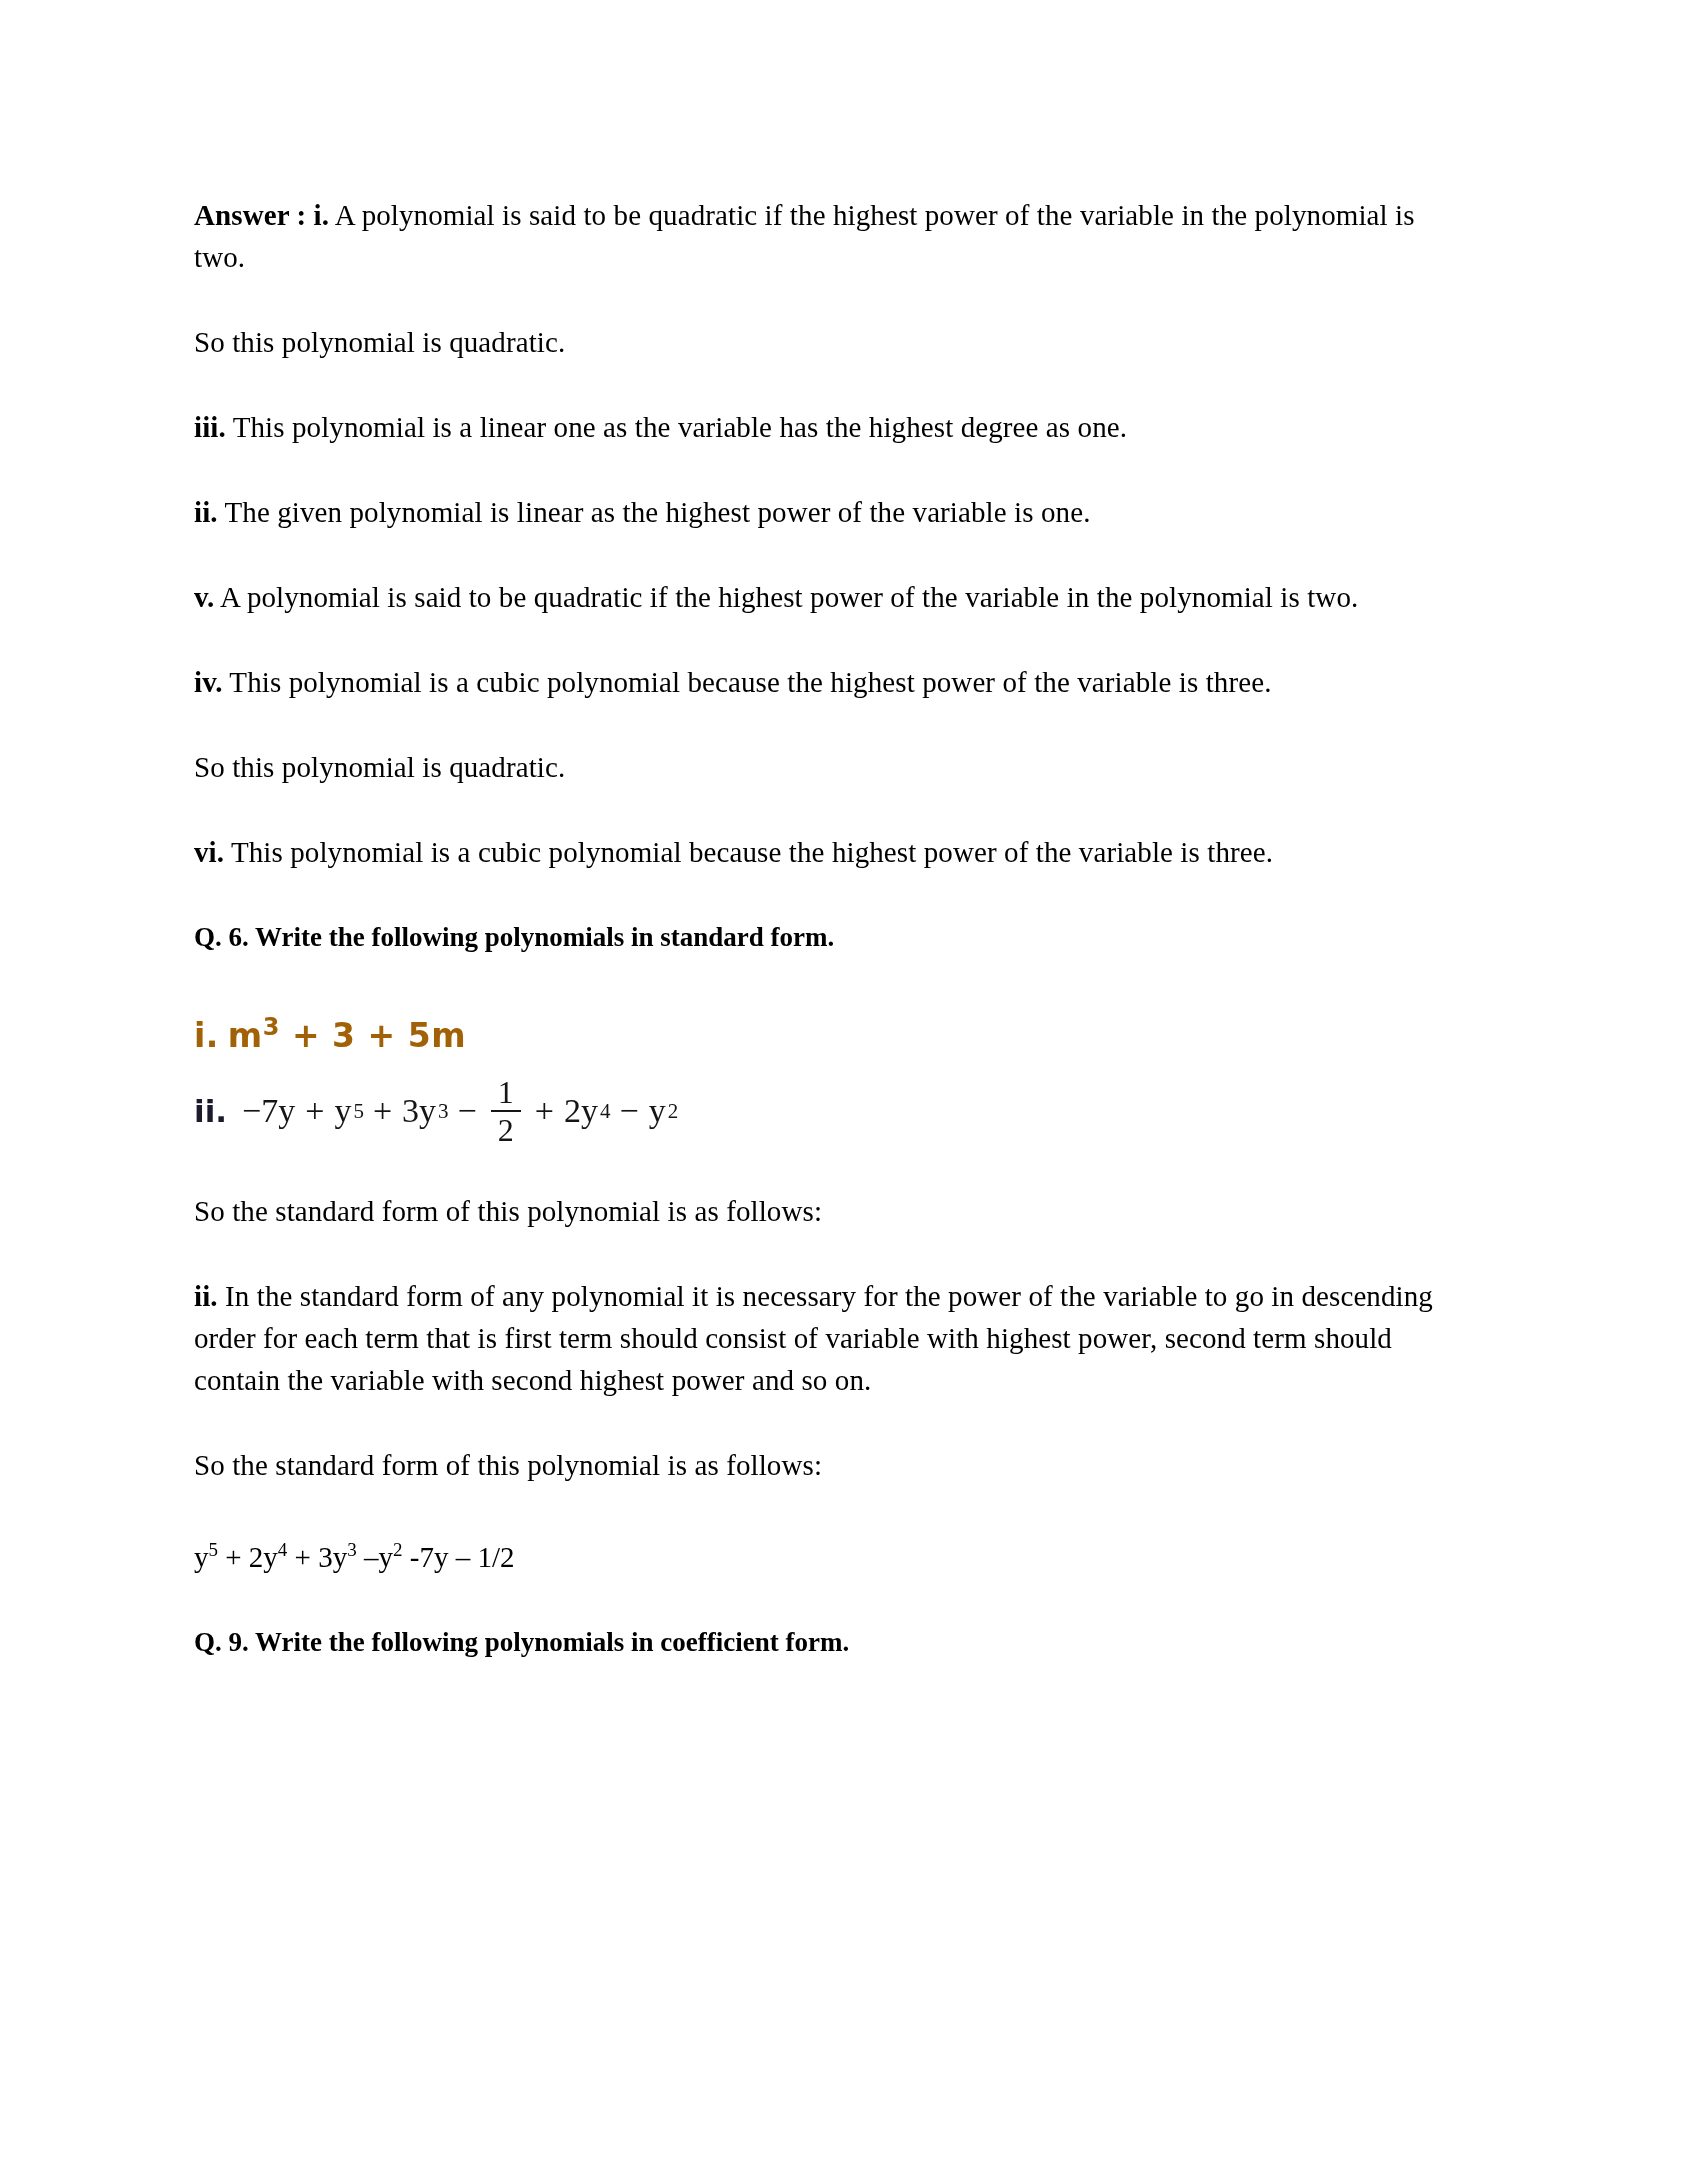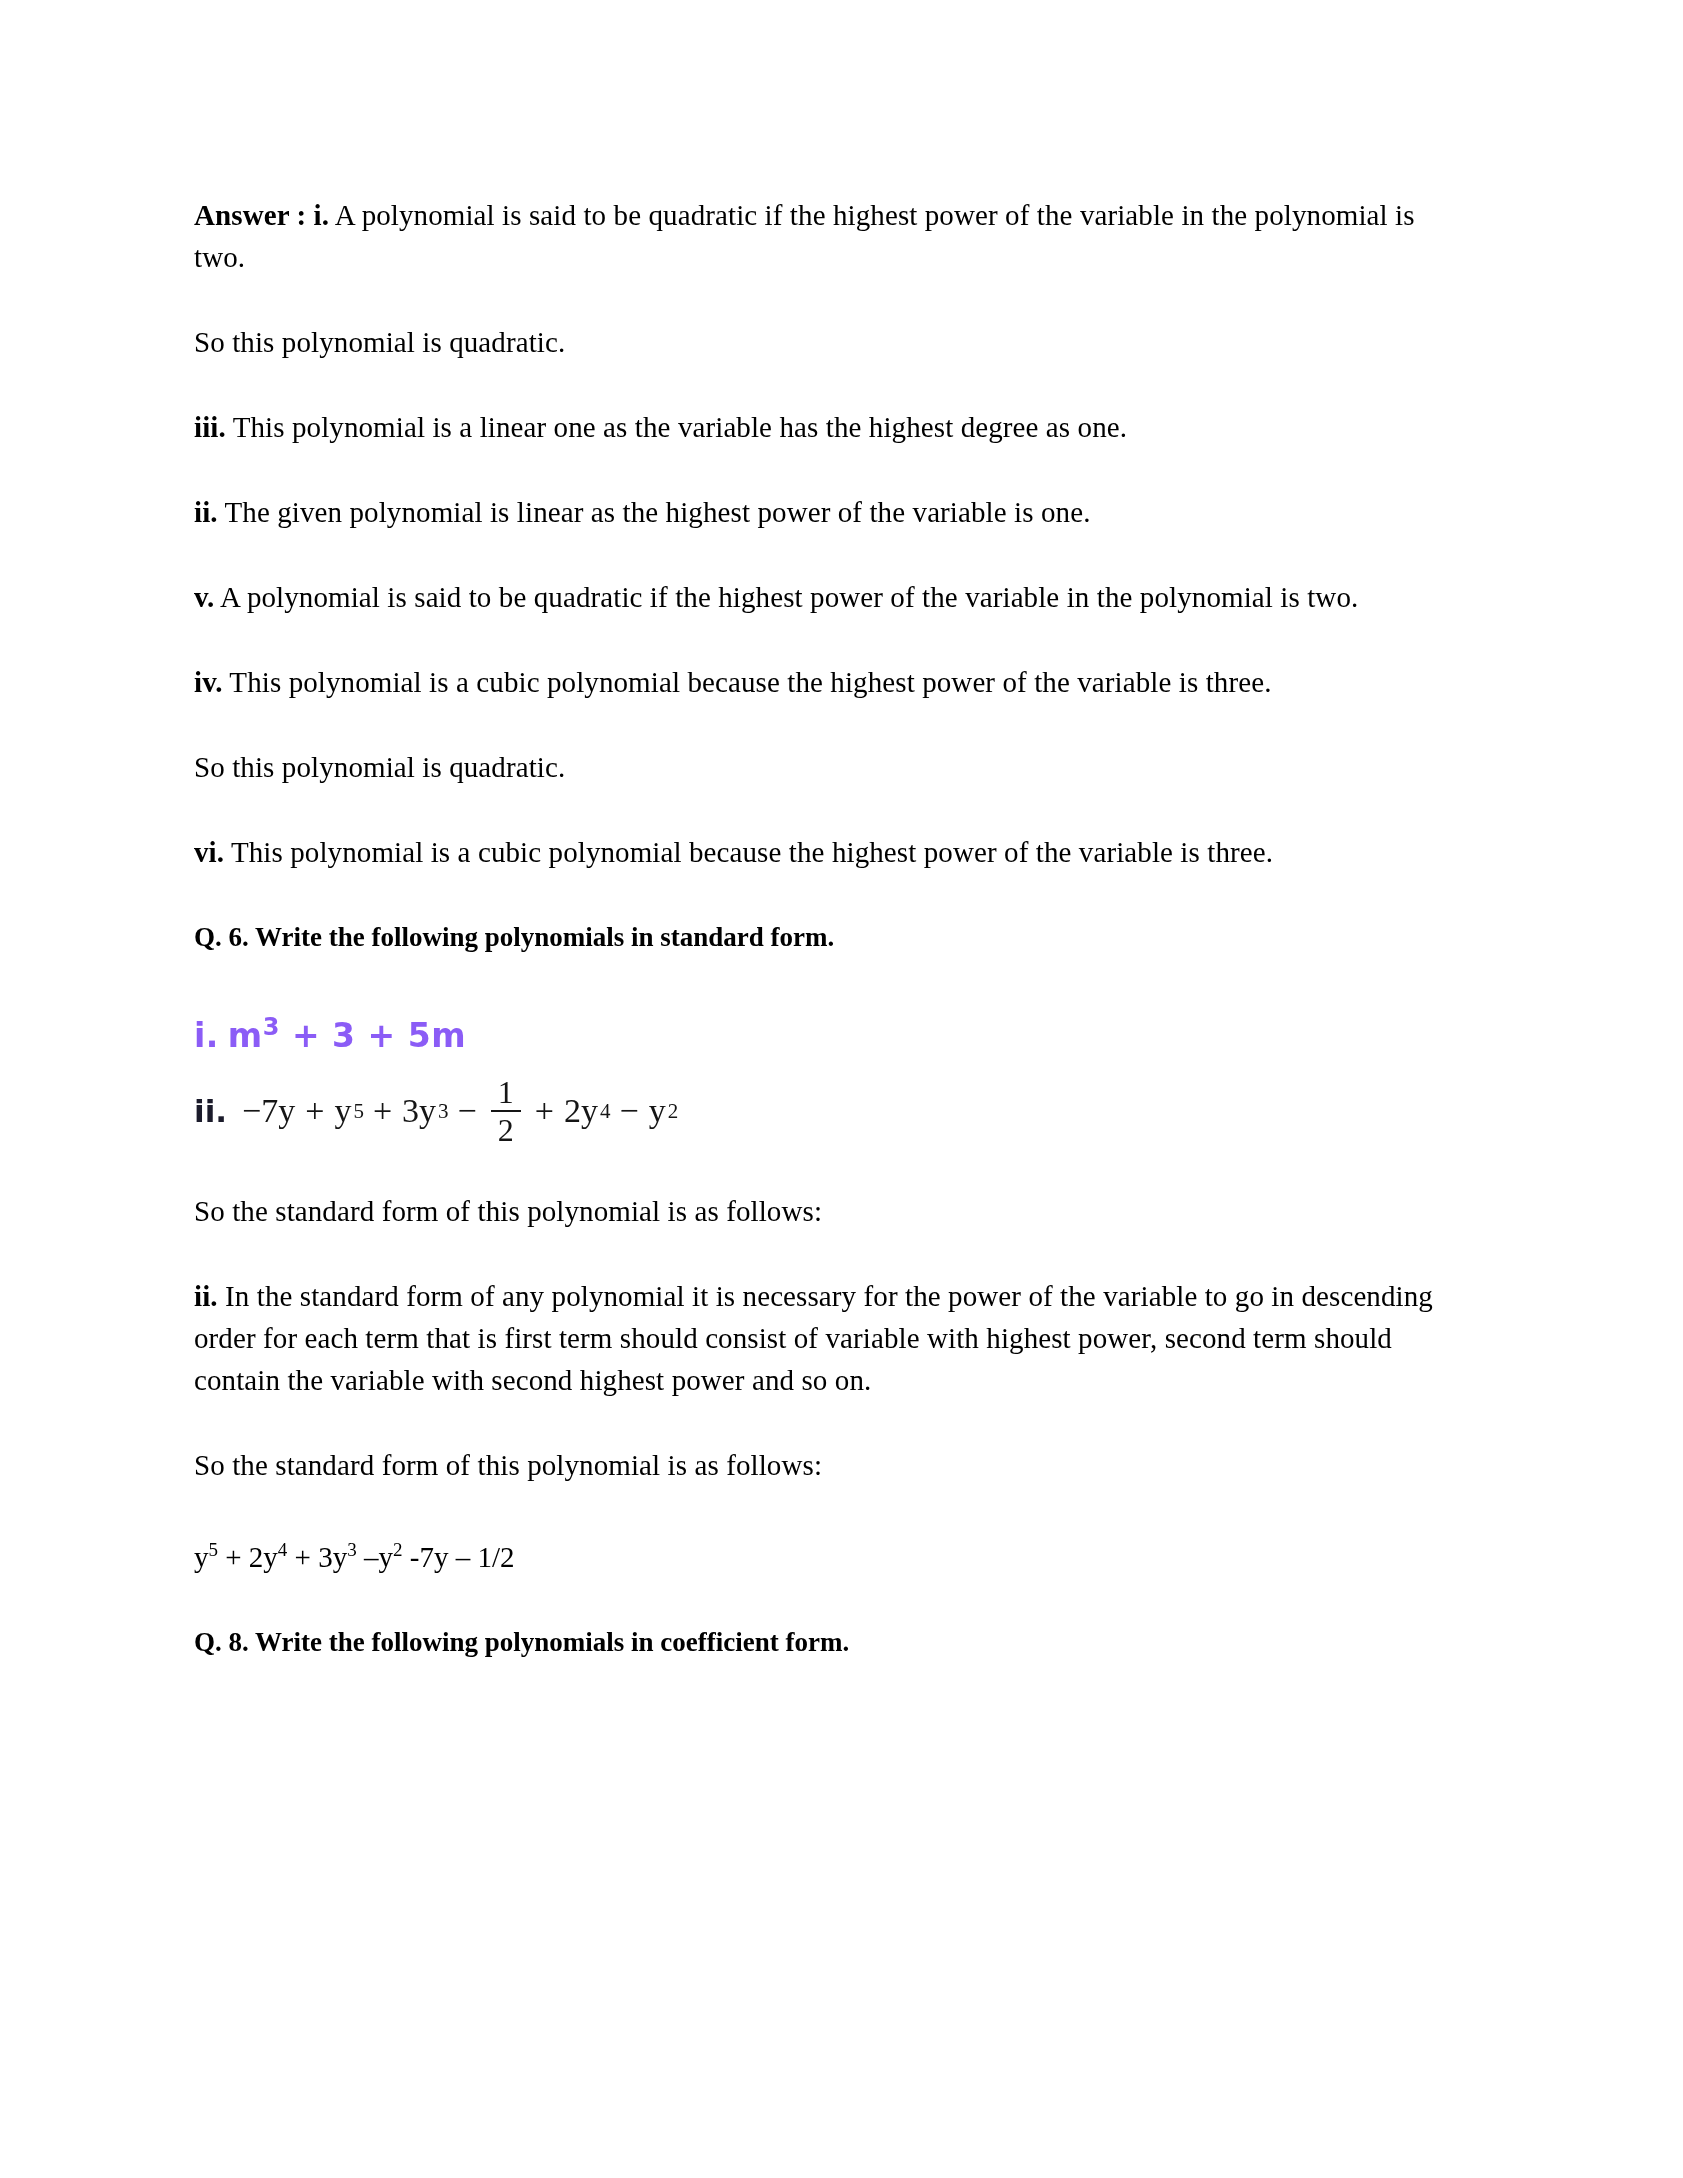--- a/index.html
+++ b/index.html
@@ -57,7 +57,7 @@
     font-family: "DejaVu Sans", "Liberation Sans", sans-serif;
     font-weight: bold;
     font-size: 33px;
-    color: #8b5cf6;
+    color: #a16207;
     line-height: 48px;
     letter-spacing: 0.5px;
     margin: 0 0 16px 0;

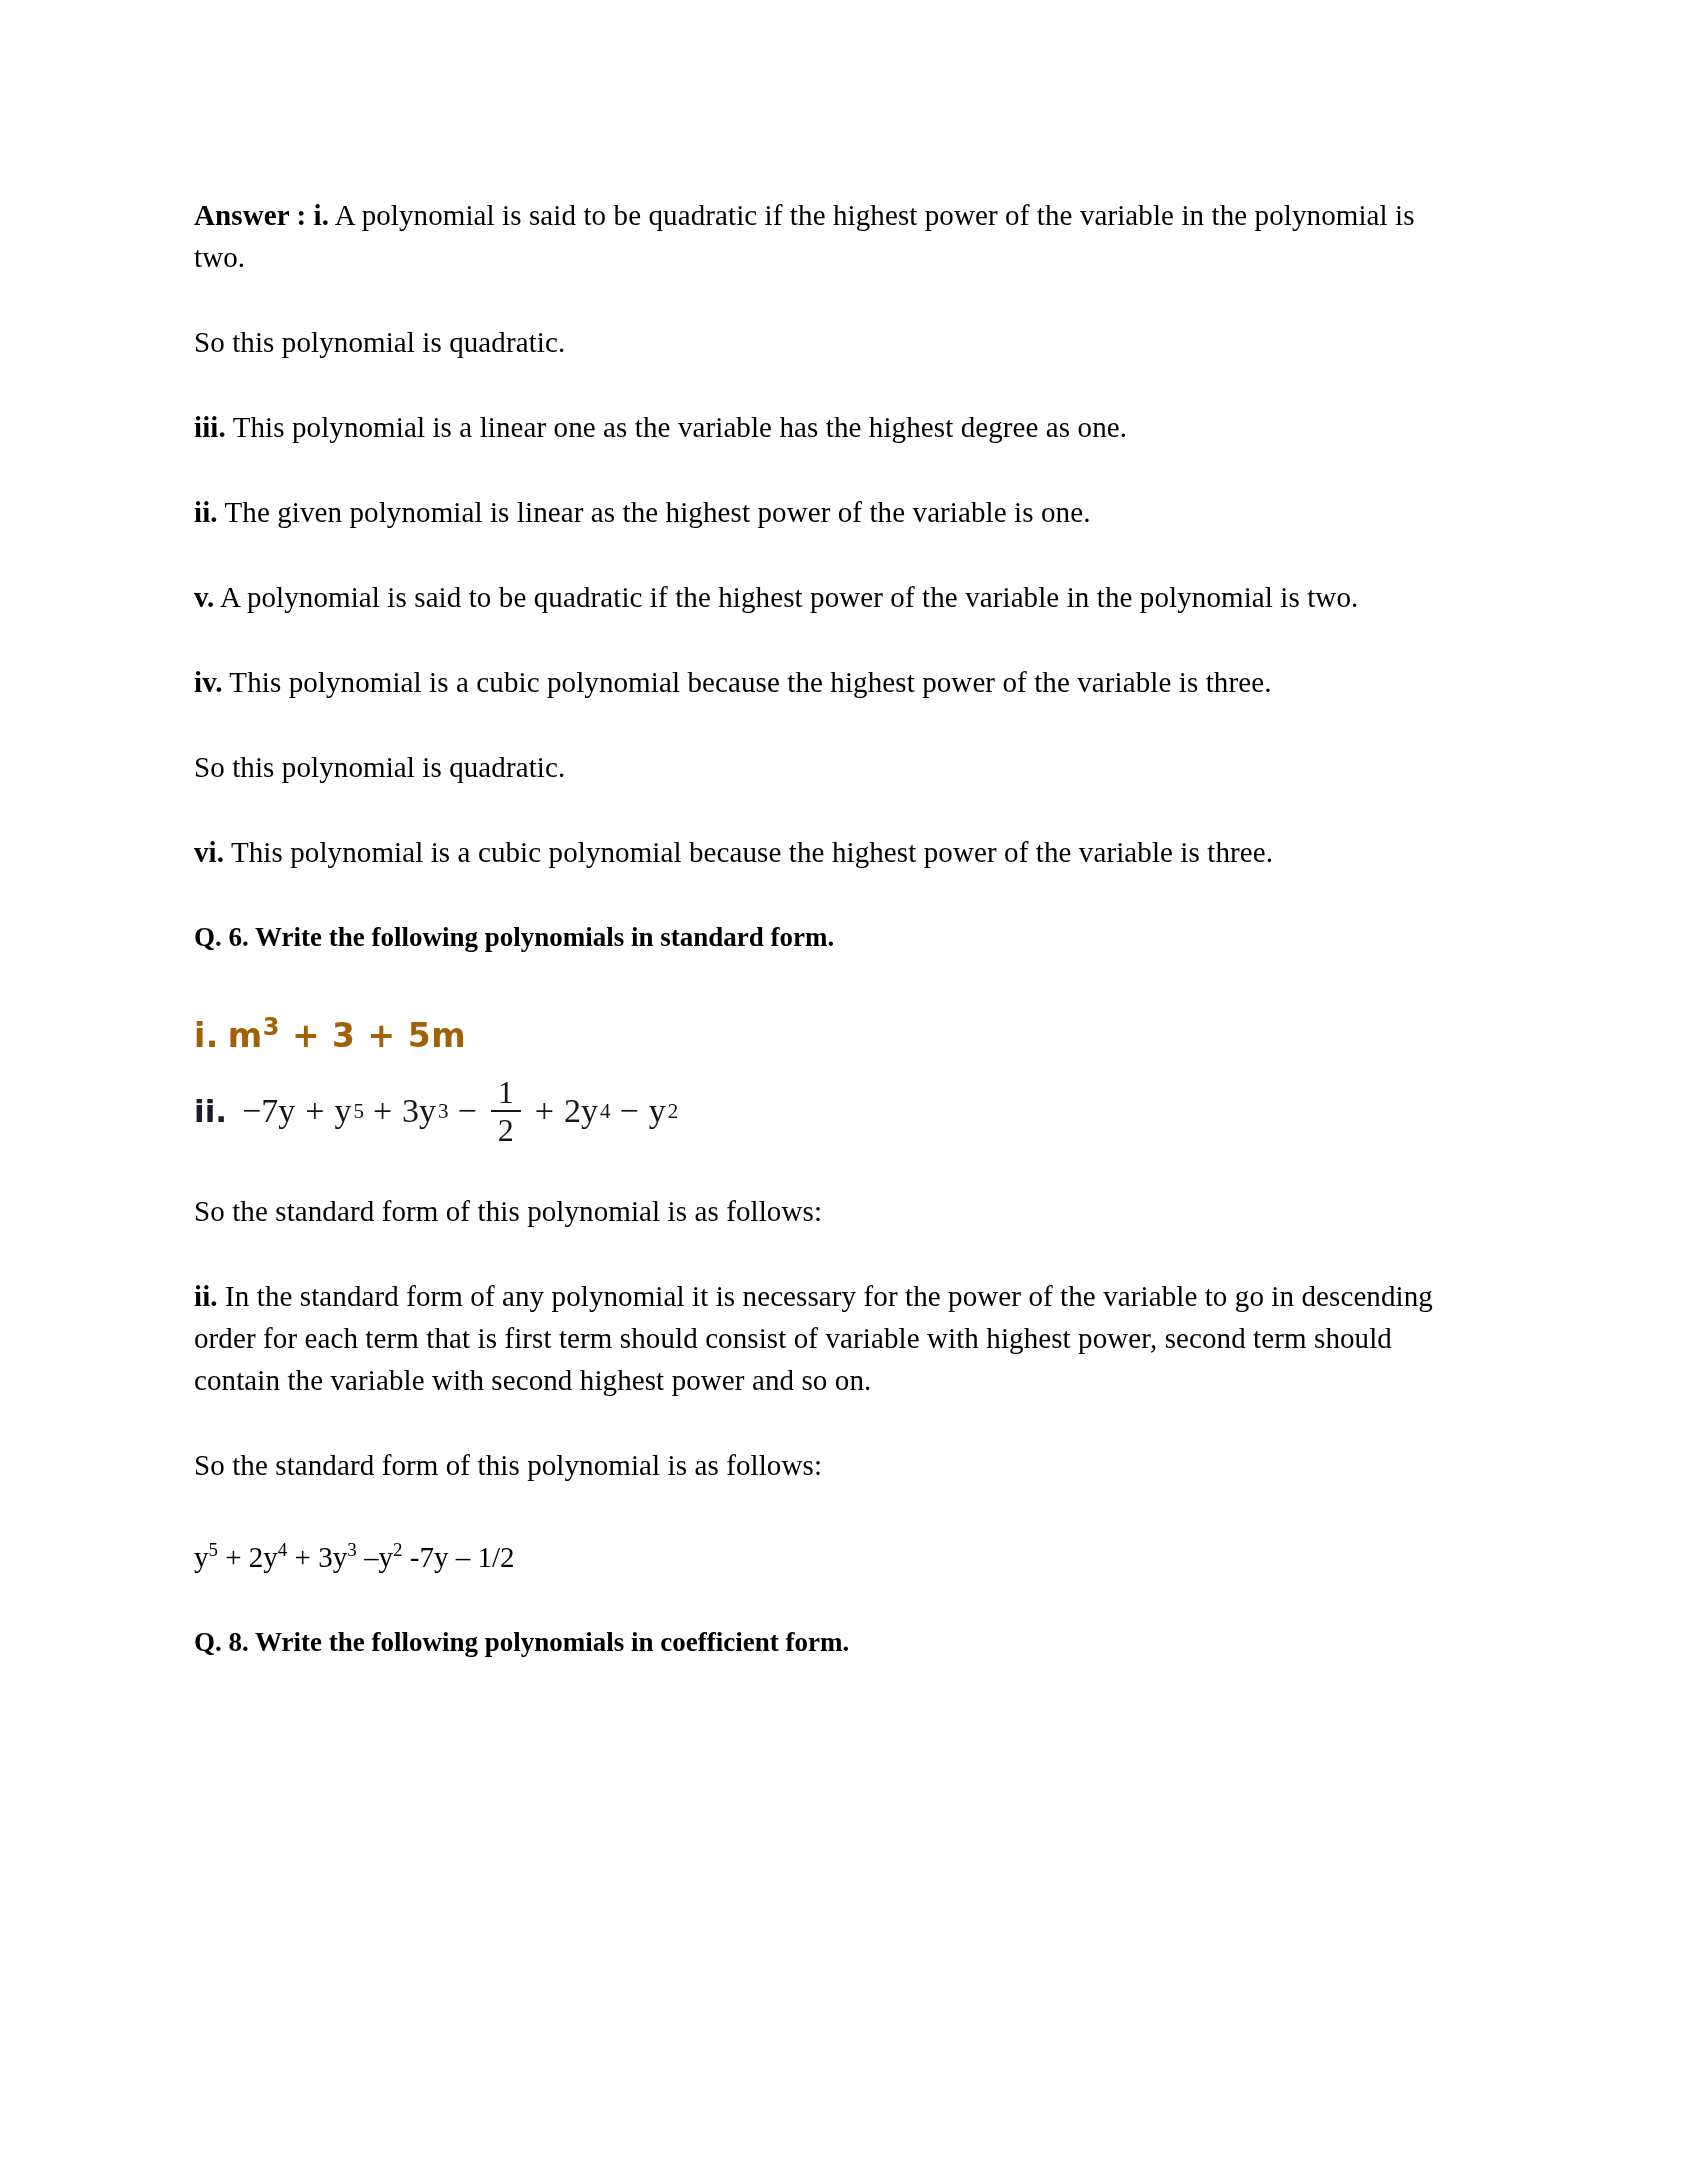--- a/index.html
+++ b/index.html
@@ -192,7 +192,7 @@
 
     <p class="mathline"><span>y</span><sup>5</sup><span> + 2y</span><sup>4</sup><span> + 3y</span><sup>3</sup><span> –y</span><sup>2</sup><span> -7y – 1/2</span></p>
 
-    <p class="heading">Q. 8. Write the following polynomials in coefficient form.</p>
+    <p class="heading">Q. 9. Write the following polynomials in coefficient form.</p>
 
   </div>
 </div>

